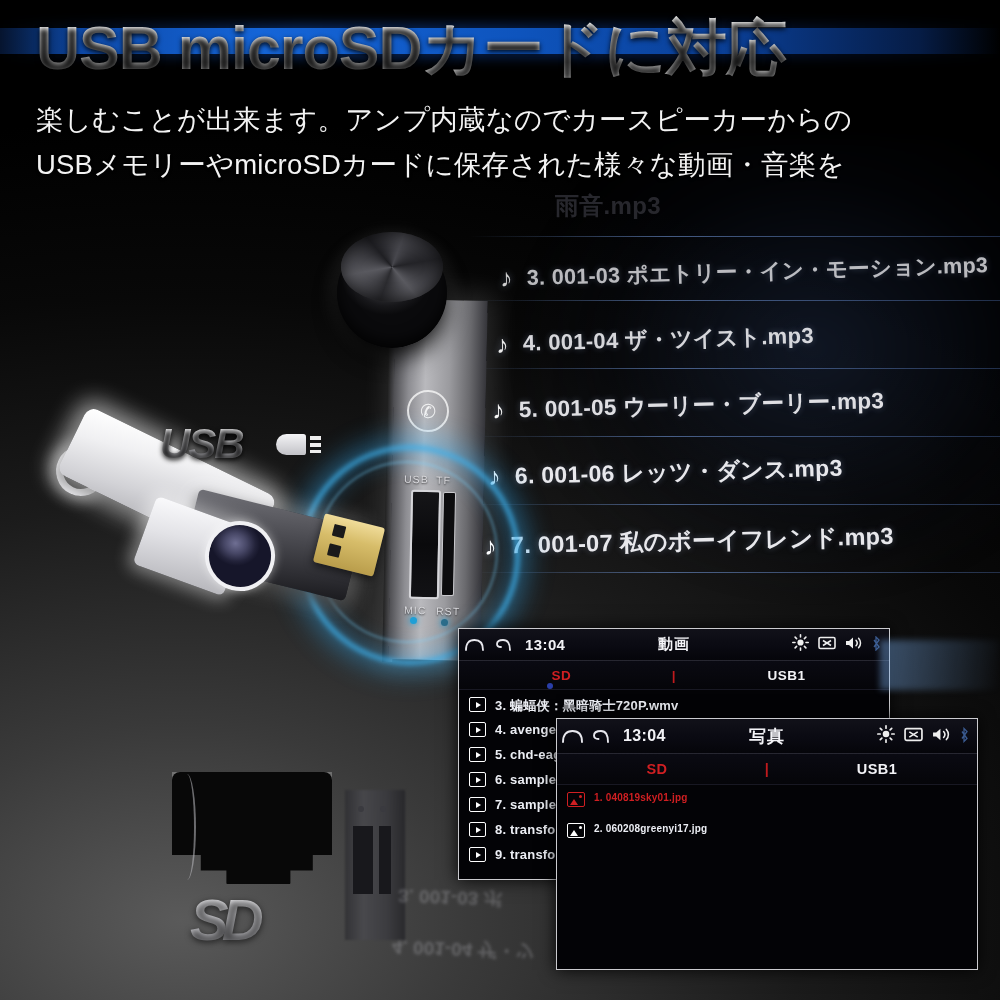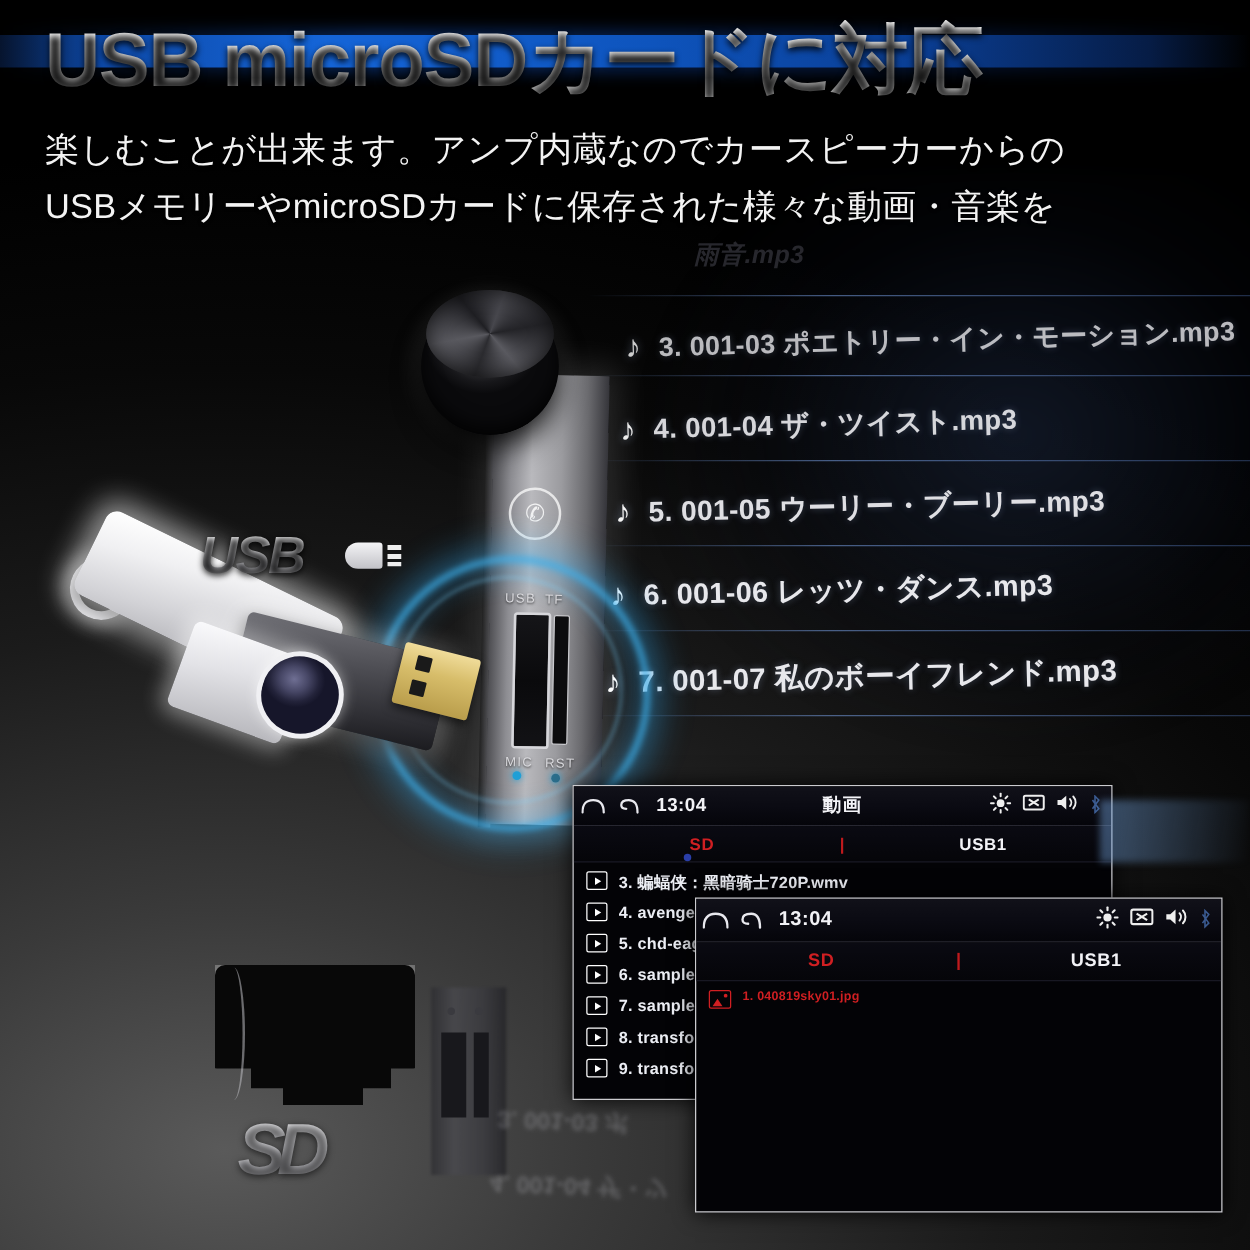--- a/index.html
+++ b/index.html
@@ -46,7 +46,7 @@
       font-size:22px;font-weight:600;color:#e8e8ec;letter-spacing:.3px;
       text-shadow:0 0 6px rgba(160,180,220,.35);}
   .track .note{font-size:25px;line-height:1;color:#fff;text-shadow:0 0 7px rgba(180,200,240,.6);}
-  .track.t0{left:85px;top:5px;  color:#2a2a30;font-size:20px;opacity:.95;text-shadow:none;font-style:italic;}
+  .track.t0{left:85px;top:5px;  color:#2a2a30;font-size:24px;opacity:.95;text-shadow:none;}
   .track.t1{left:30px;top:72px; transform:rotate(-1.6deg);opacity:.80;font-size:21.5px;}
   .track.t2{left:26px;top:140px;transform:rotate(-1.5deg);opacity:.92;font-size:22px;}
   .track.t3{left:22px;top:205px;transform:rotate(-1.4deg);opacity:.96;font-size:22.5px;}

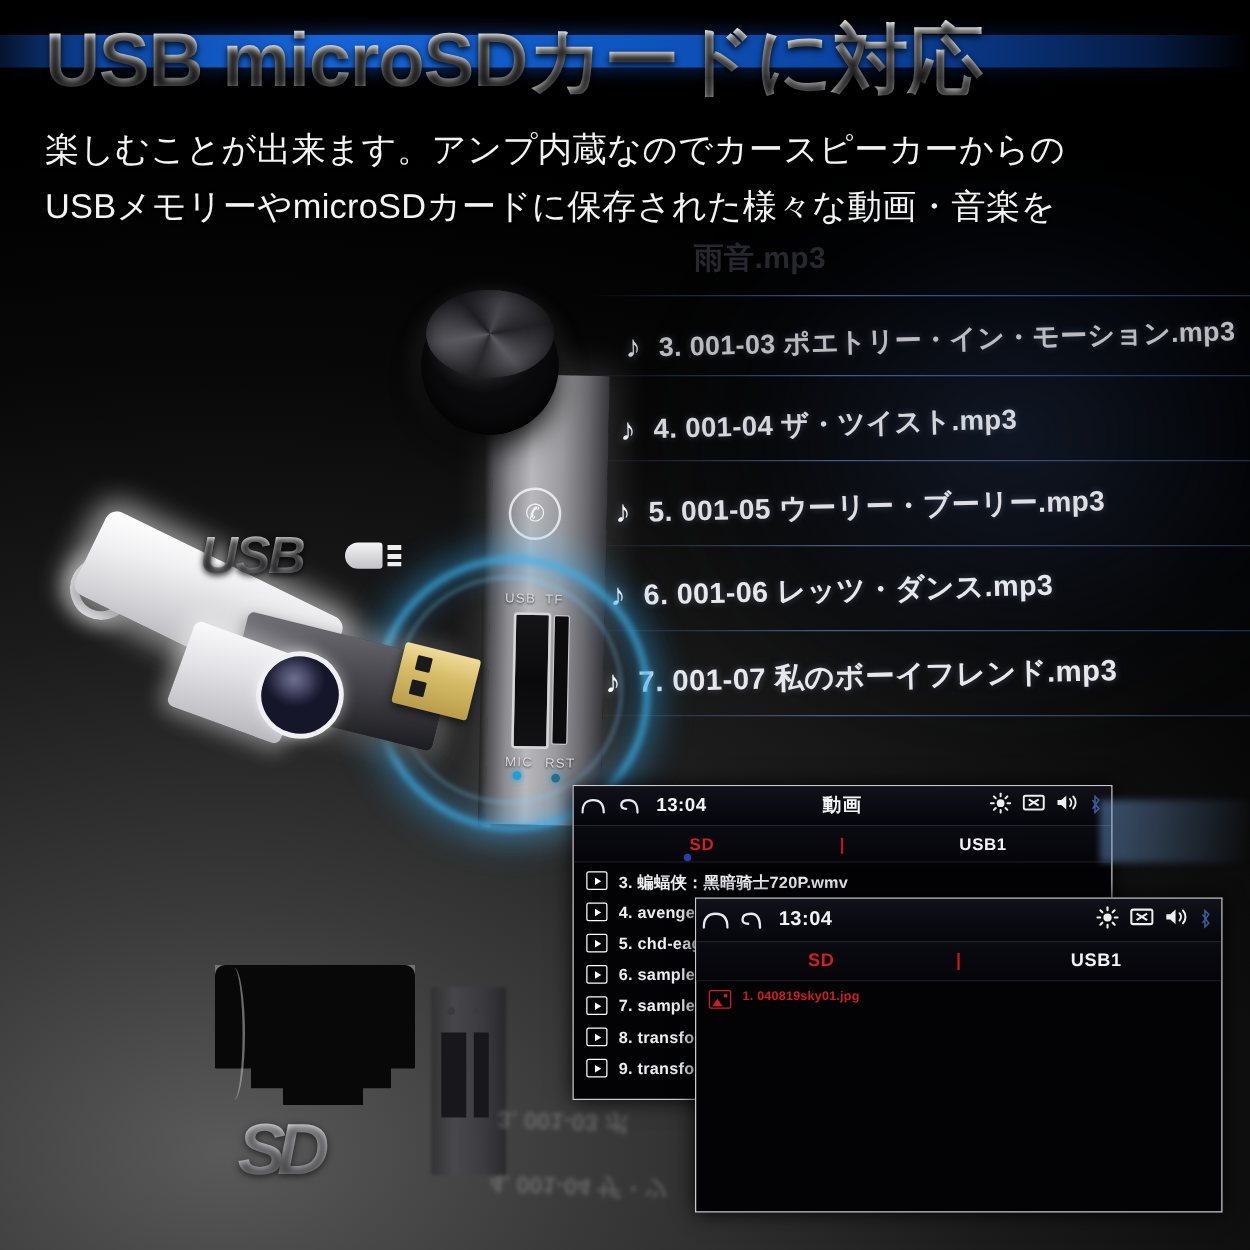--- a/index.html
+++ b/index.html
@@ -401,6 +401,7 @@
           </svg>
       </span>
       <span class="time">13:04</span>
+      <span class="ttl">写真</span>
       <span class="right">
         <span>
           <svg width="18" height="18" viewBox="0 0 17 17">

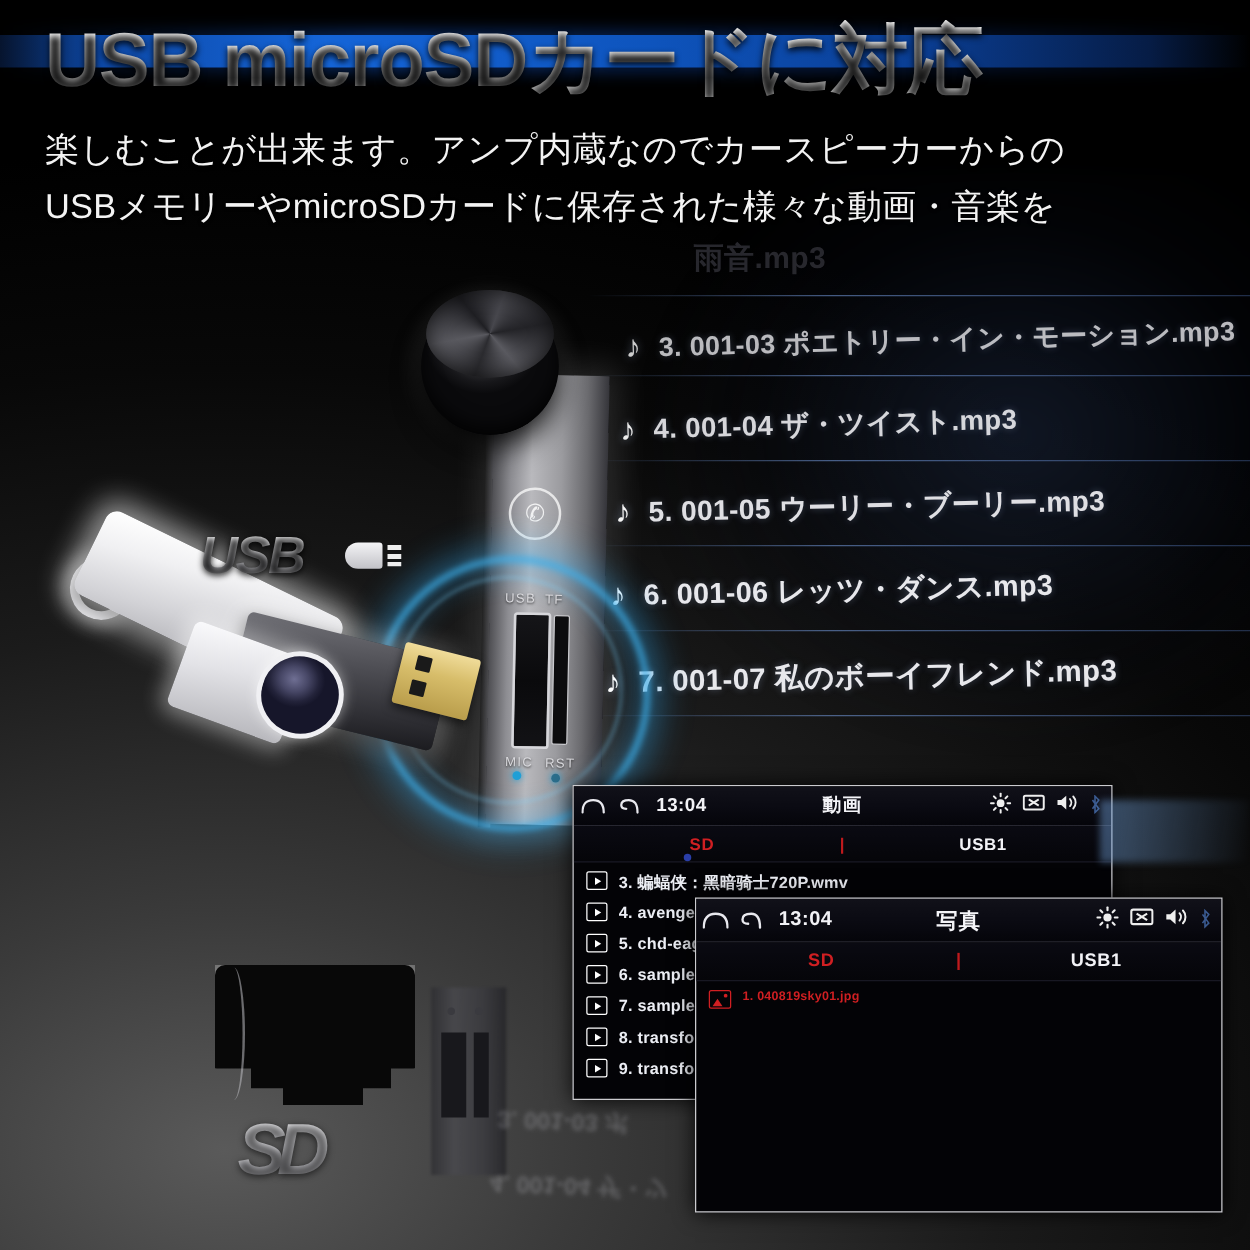--- a/index.html
+++ b/index.html
@@ -451,6 +451,10 @@
         <span class="pico"></span>
         <span>1. 040819sky01.jpg</span>
       </div>
+      <div class="fitem">
+        <span class="pico"></span>
+        <span>2. 060208greenyi17.jpg</span>
+      </div>
     </div>
   </div>
 

